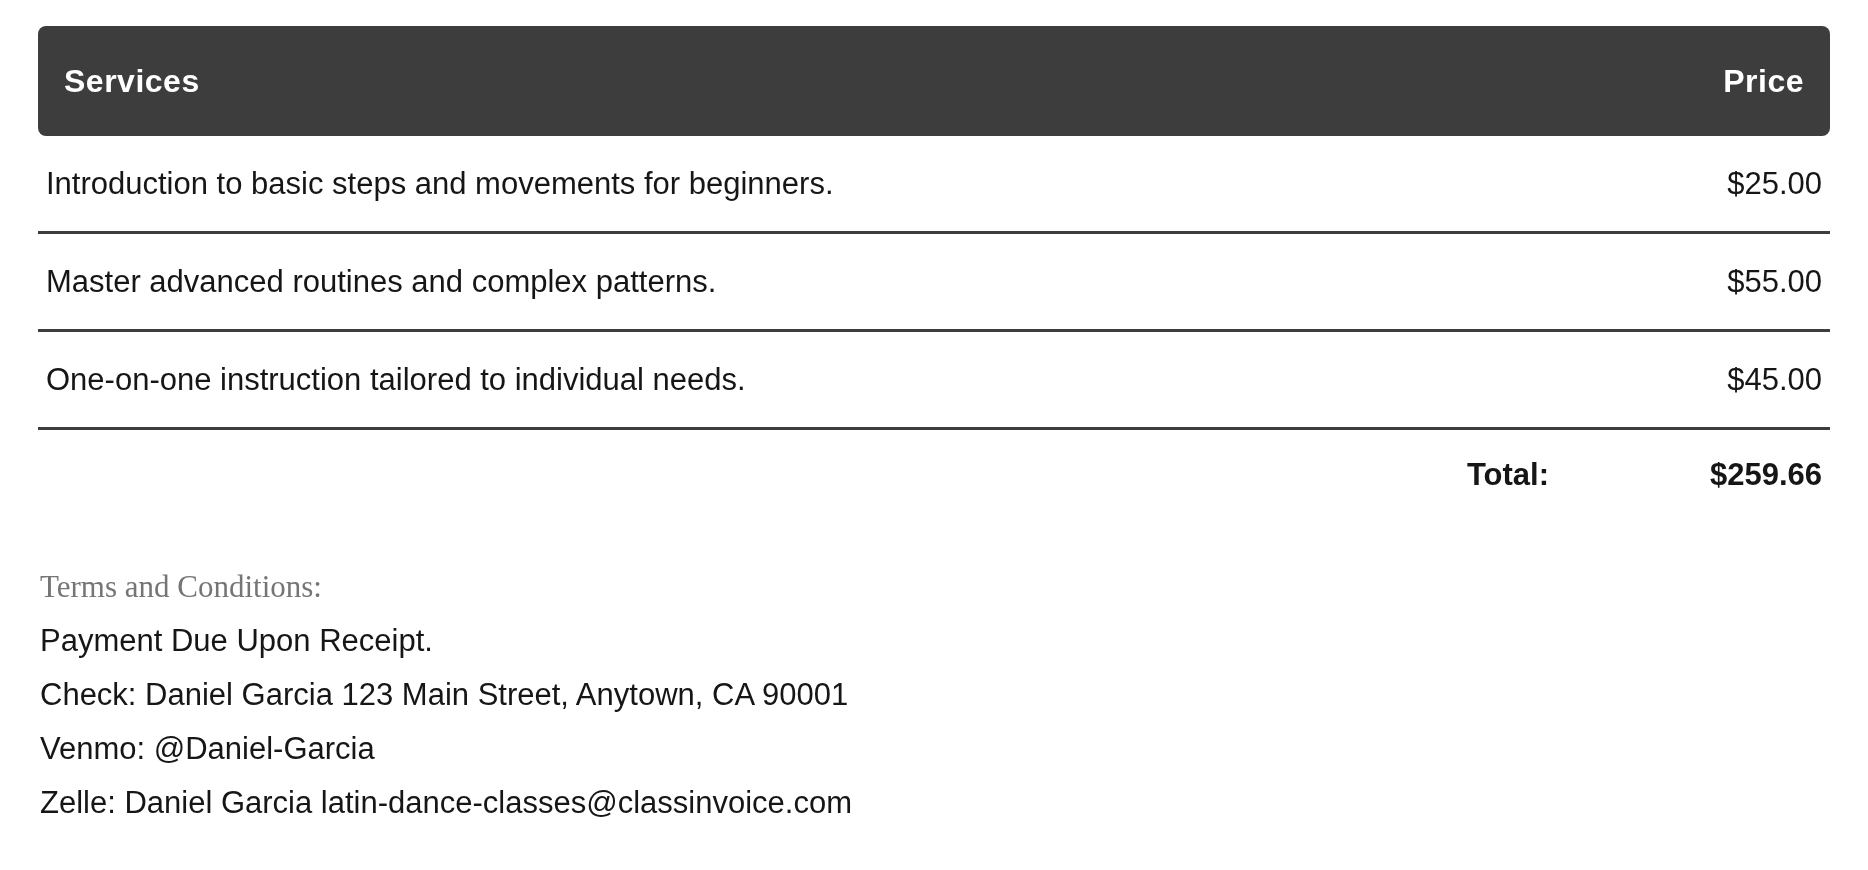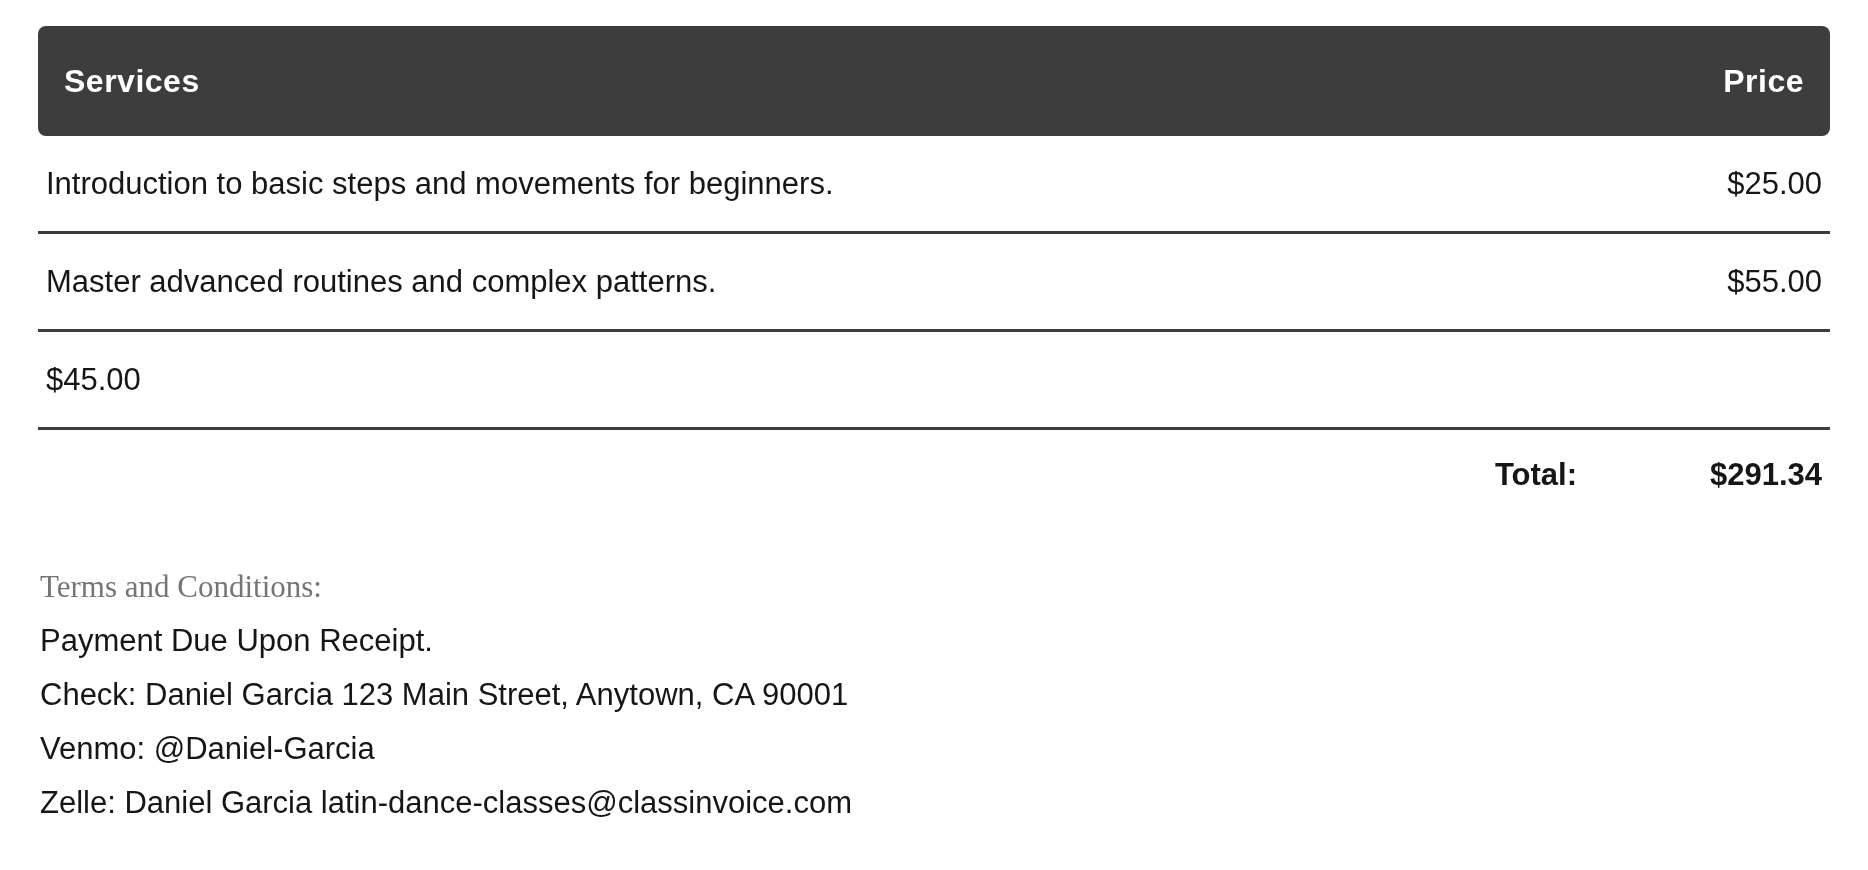--- a/index.html
+++ b/index.html
@@ -93,6 +93,7 @@
   </div>
 
   <div class="row">
+    <span class="service">One-on-one instruction tailored to individual needs.</span>
     <span class="price">$45.00</span>
   </div>
 </div>

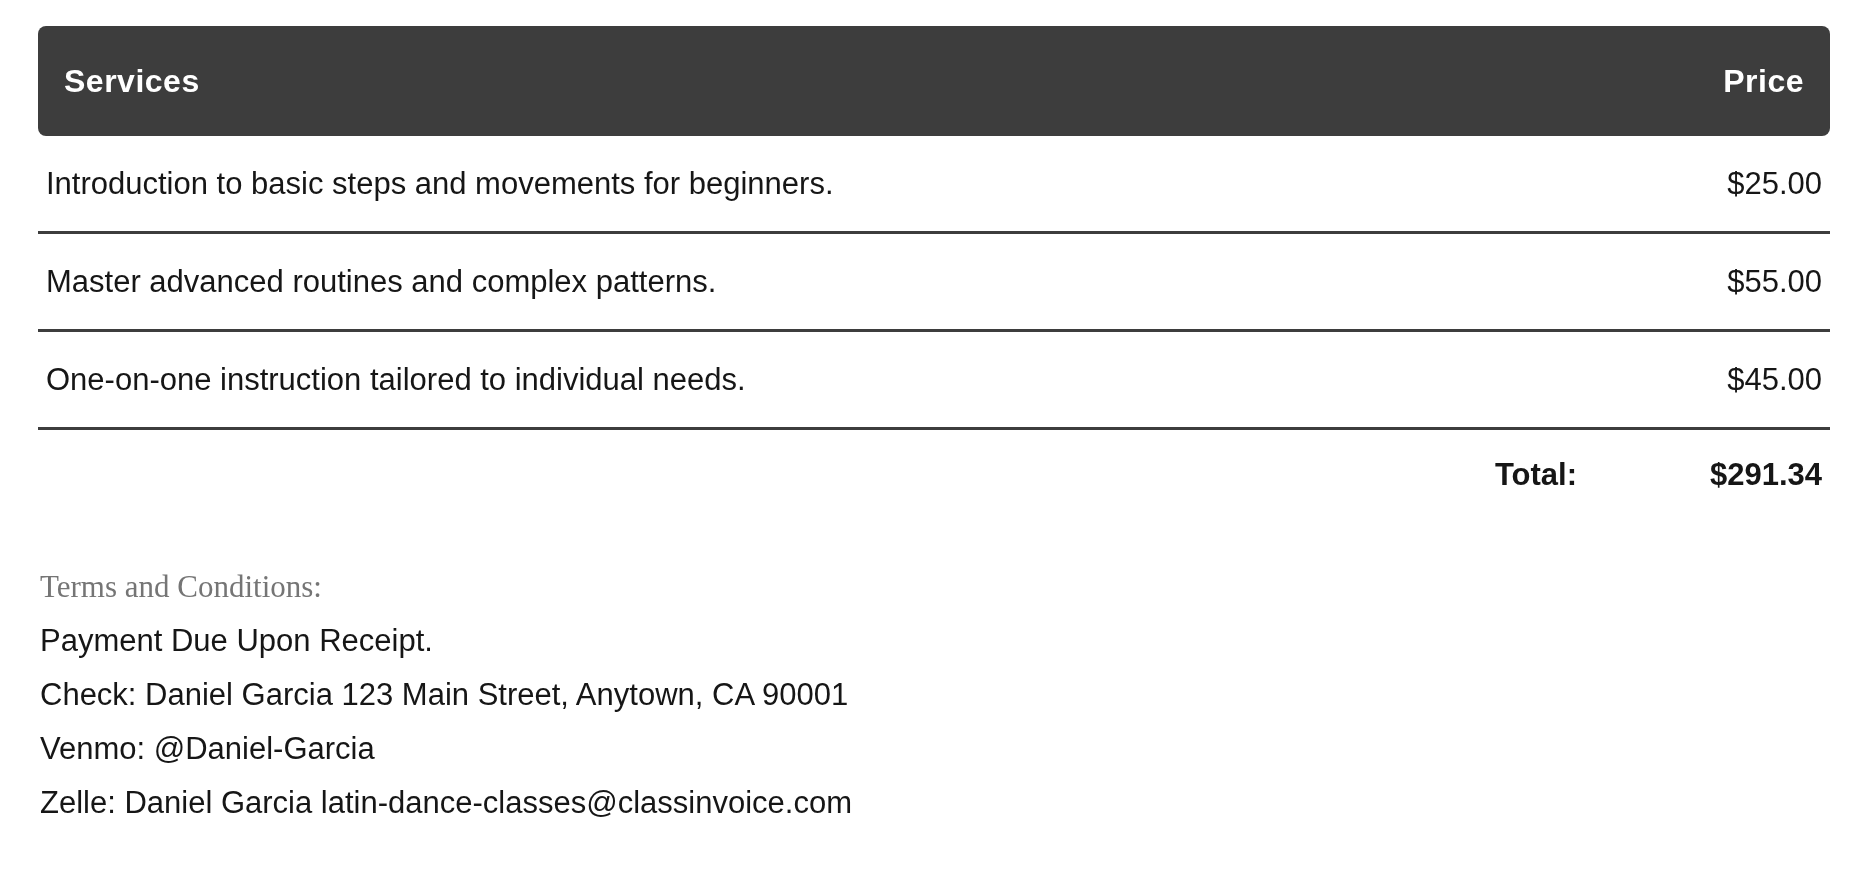--- a/index.html
+++ b/index.html
@@ -52,6 +52,7 @@
     padding: 0 8px;
     font-size: 31px;
     font-weight: bold;
+    gap: 28px;
   }
   .total-value {
     min-width: 245px;

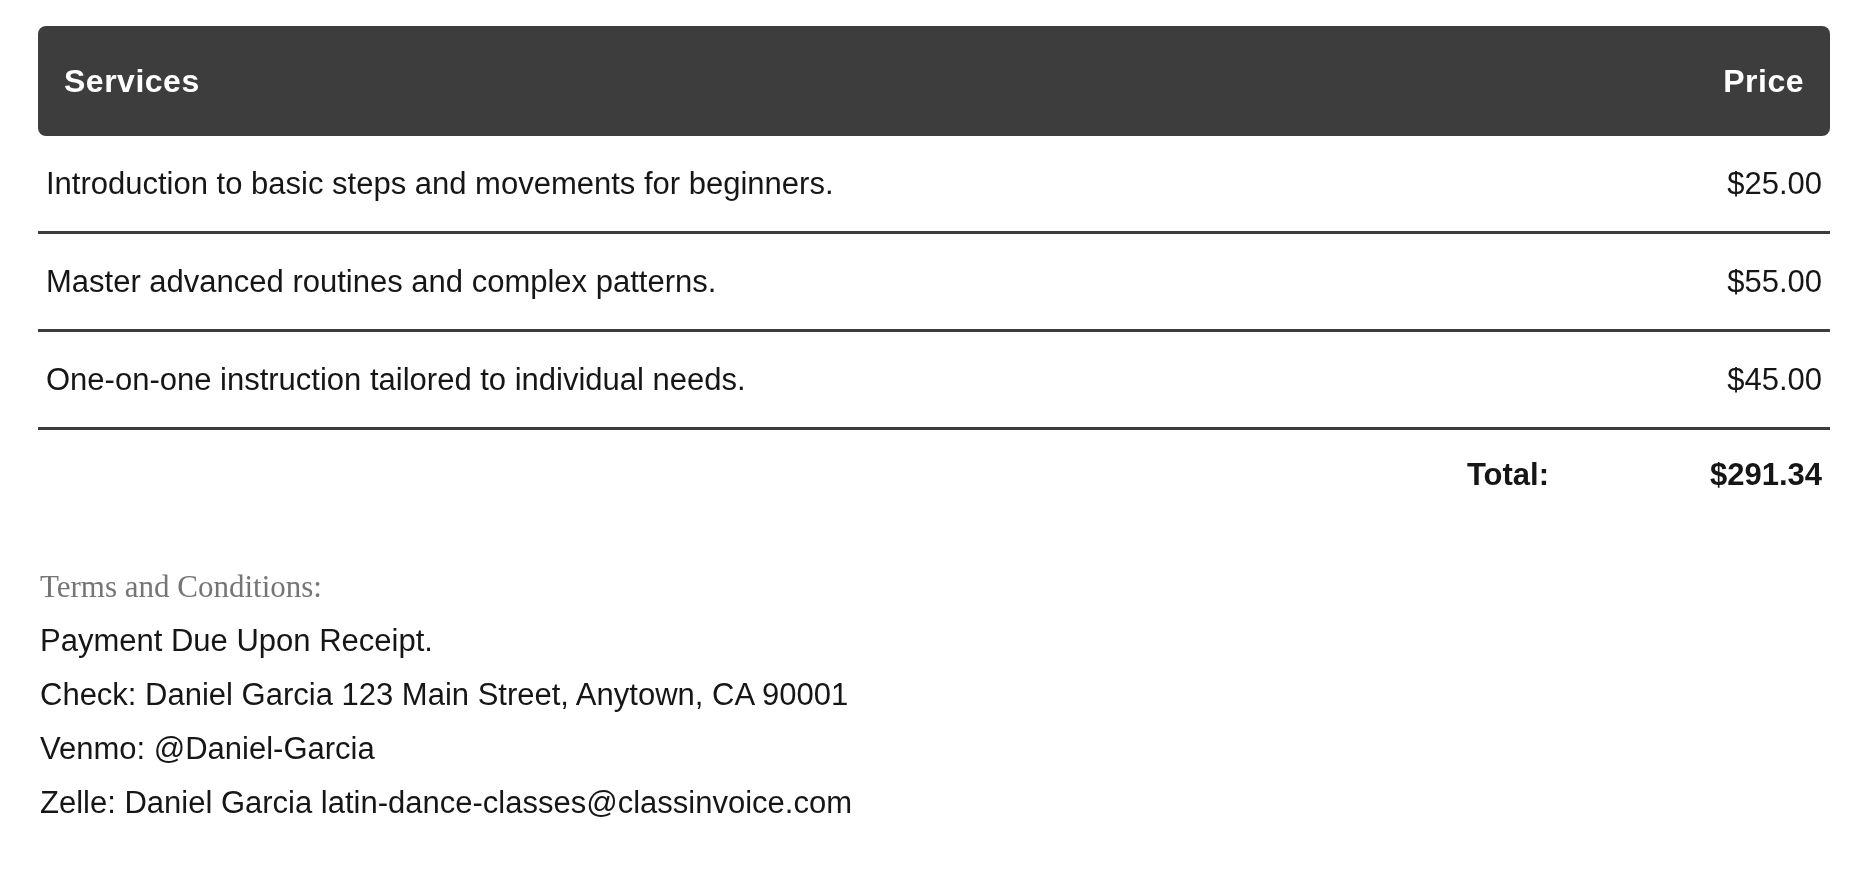--- a/index.html
+++ b/index.html
@@ -101,7 +101,7 @@
 
     <div class="total-row">
       <span class="total-label">Total:</span>
-      <span class="total-value">$291.34</span>
+      <span class="total-value">$259.66</span>
     </div>
   </div>
 

